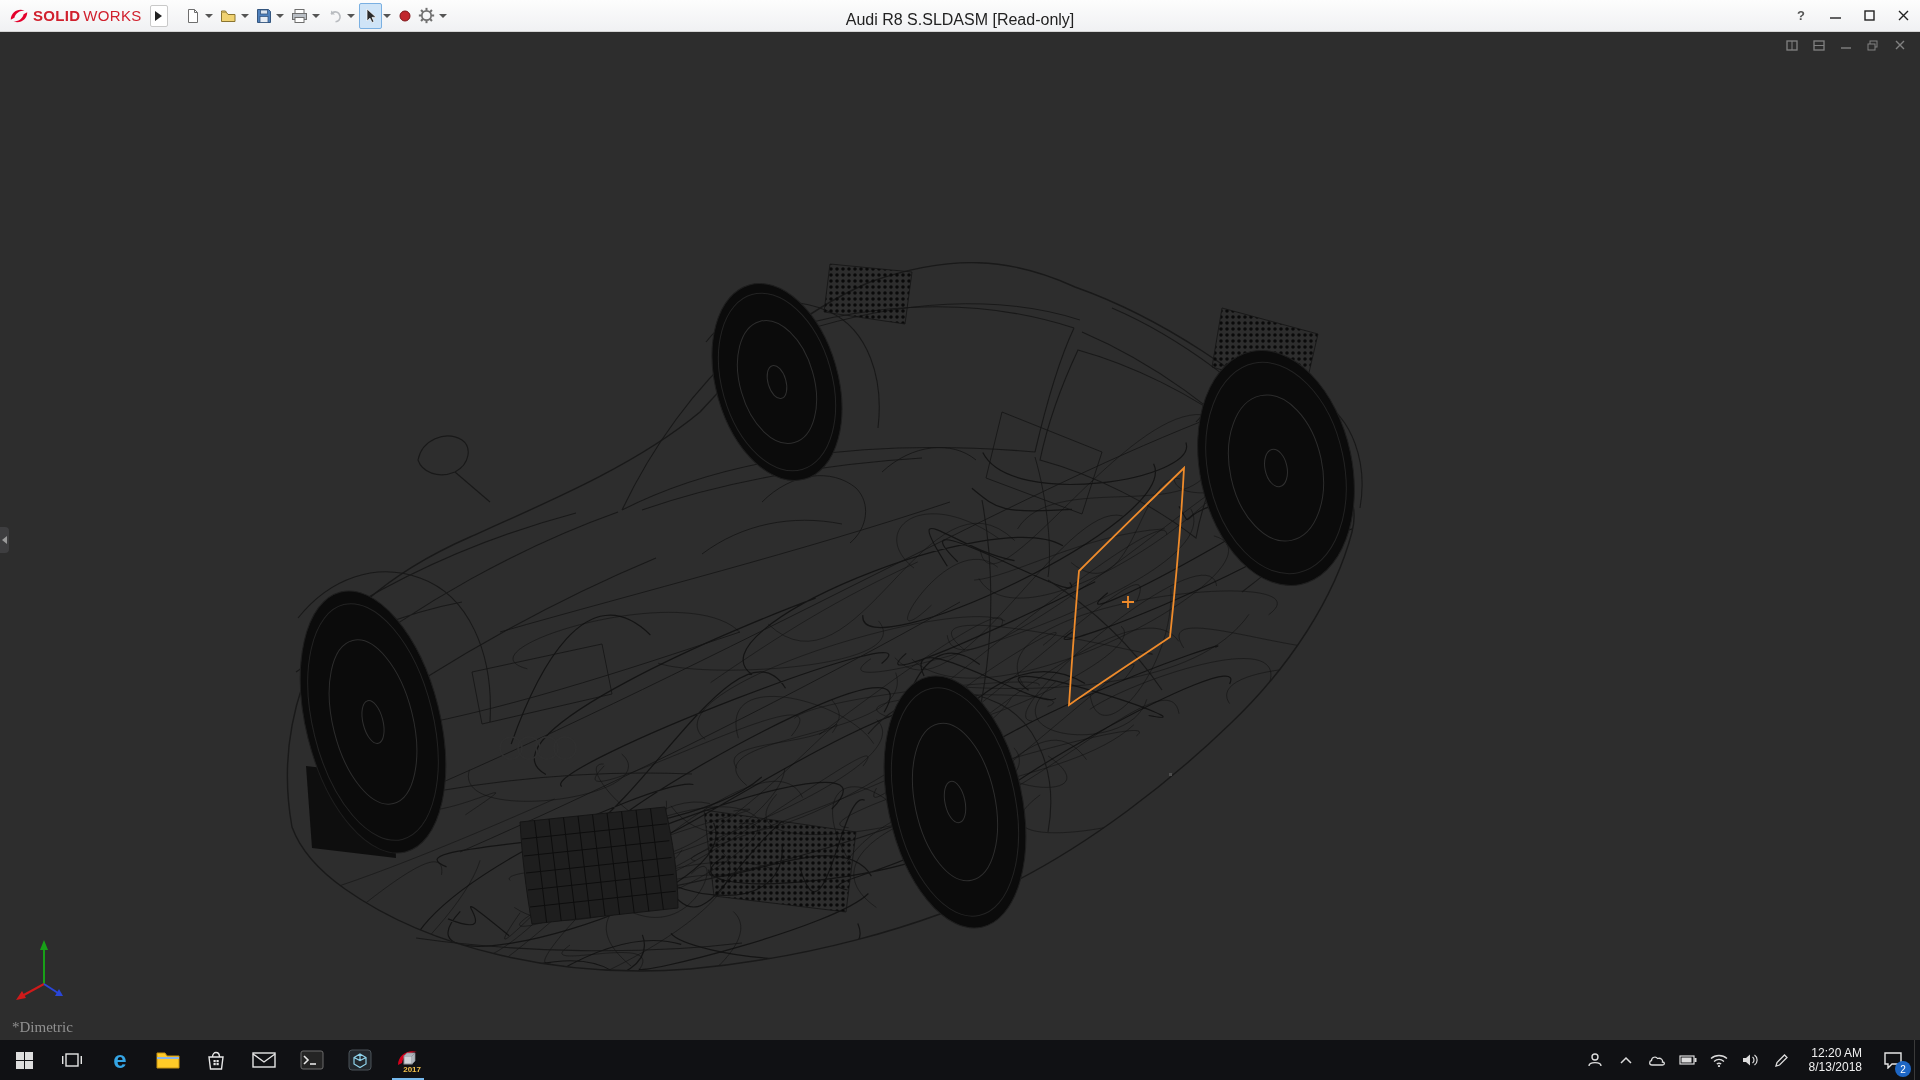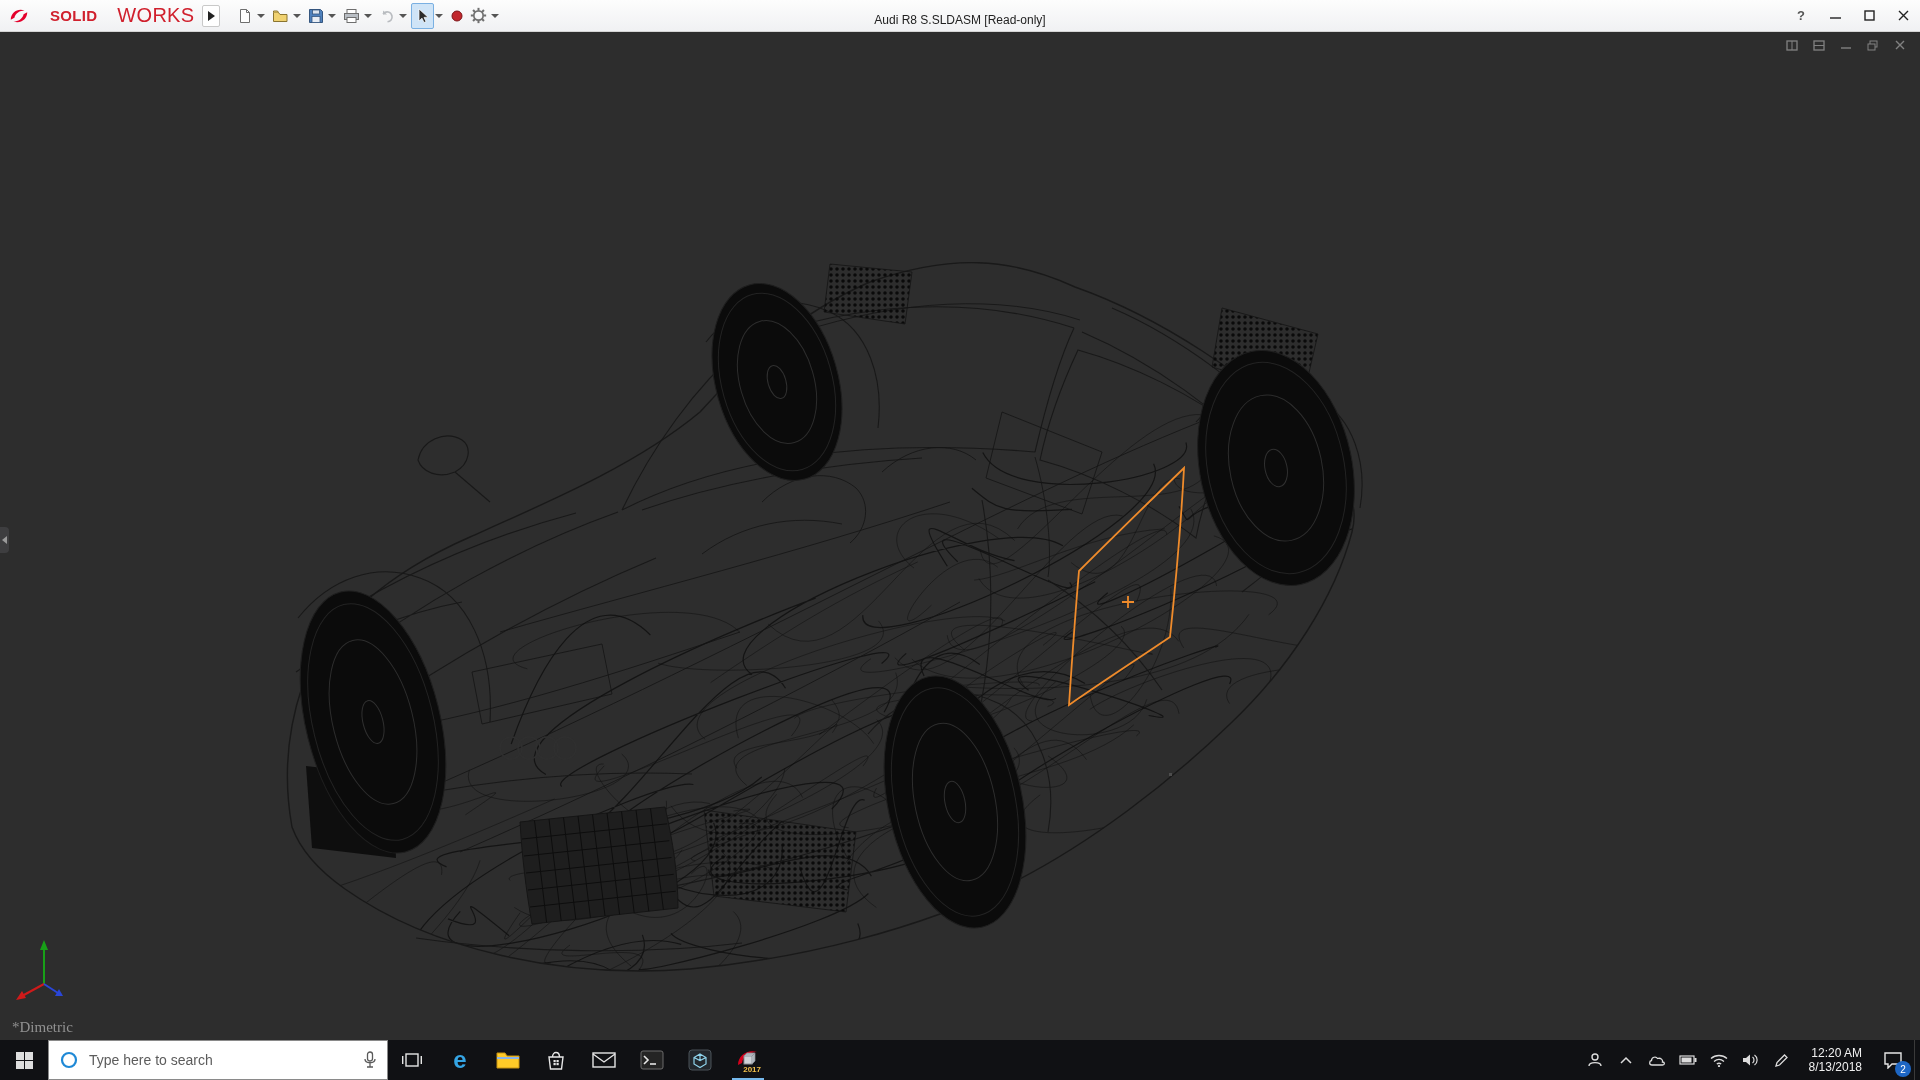--- a/index.html
+++ b/index.html
@@ -10,7 +10,7 @@
   .titlebar { height:32px; background:linear-gradient(#fdfdfd,#f0f1f3);
               border-bottom:1px solid #d4d4d4; display:flex; align-items:center;
               position:relative; padding-left:8px; }
-  .brand { display:flex; align-items:center; gap:20px; }
+  .brand { display:flex; align-items:center; gap:3px; }
   .brand-solid { color:#d0202d; font-weight:700; font-size:15px; letter-spacing:.3px; }
   .brand-works { color:#d0202d; font-weight:400; font-size:20px; letter-spacing:.3px; }
   .flyout { width:18px; height:22px; display:flex; align-items:center; justify-content:center;

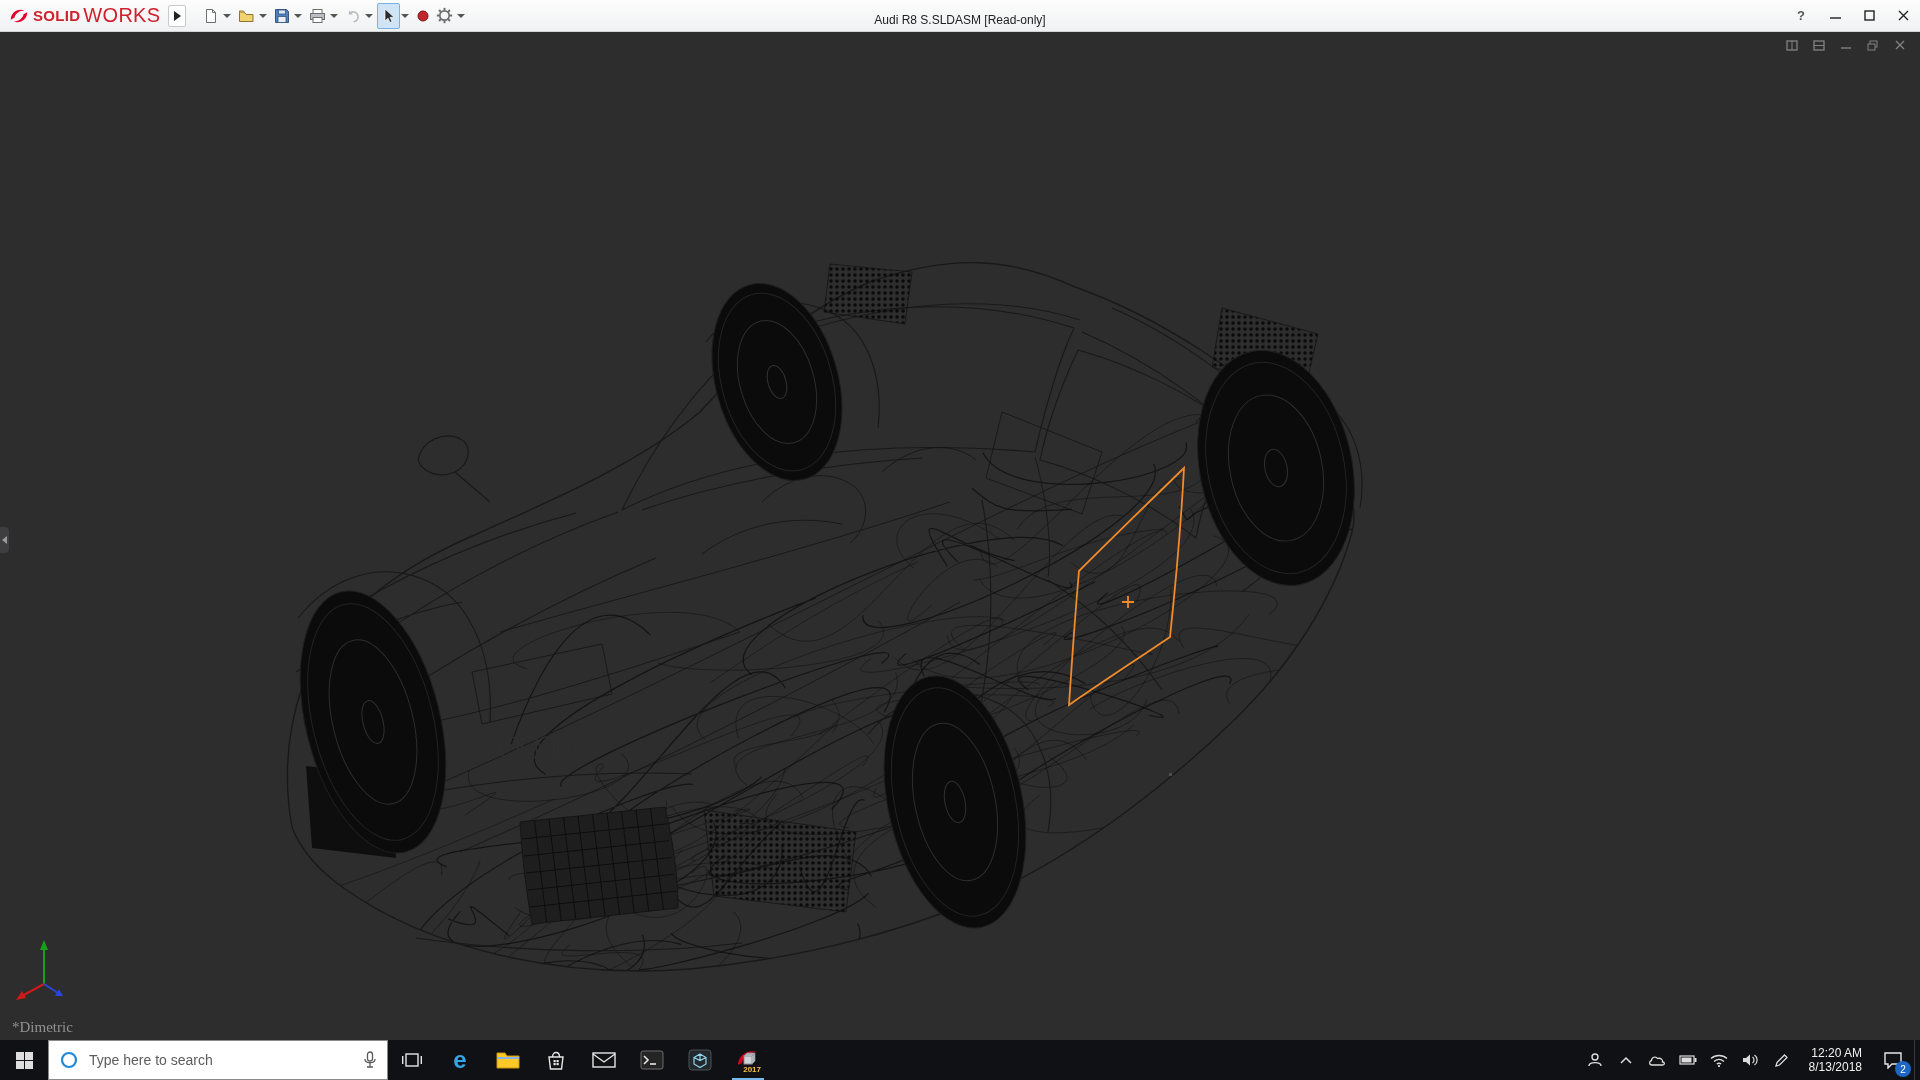--- a/index.html
+++ b/index.html
@@ -12,7 +12,7 @@
               position:relative; padding-left:8px; }
   .brand { display:flex; align-items:center; gap:3px; }
   .brand-solid { color:#d0202d; font-weight:700; font-size:15px; letter-spacing:.3px; }
-  .brand-works { color:#d0202d; font-weight:400; font-size:20px; letter-spacing:.3px; }
+  .brand-works { color:#d0202d; font-weight:400; font-size:15px; letter-spacing:.3px; }
   .flyout { width:18px; height:22px; display:flex; align-items:center; justify-content:center;
             margin:0 14px 0 8px; border:1px solid #c9c9c9; background:#fff; border-radius:2px; }
   .flyout .tri { width:0; height:0; border-left:7px solid #222; border-top:5px solid transparent;

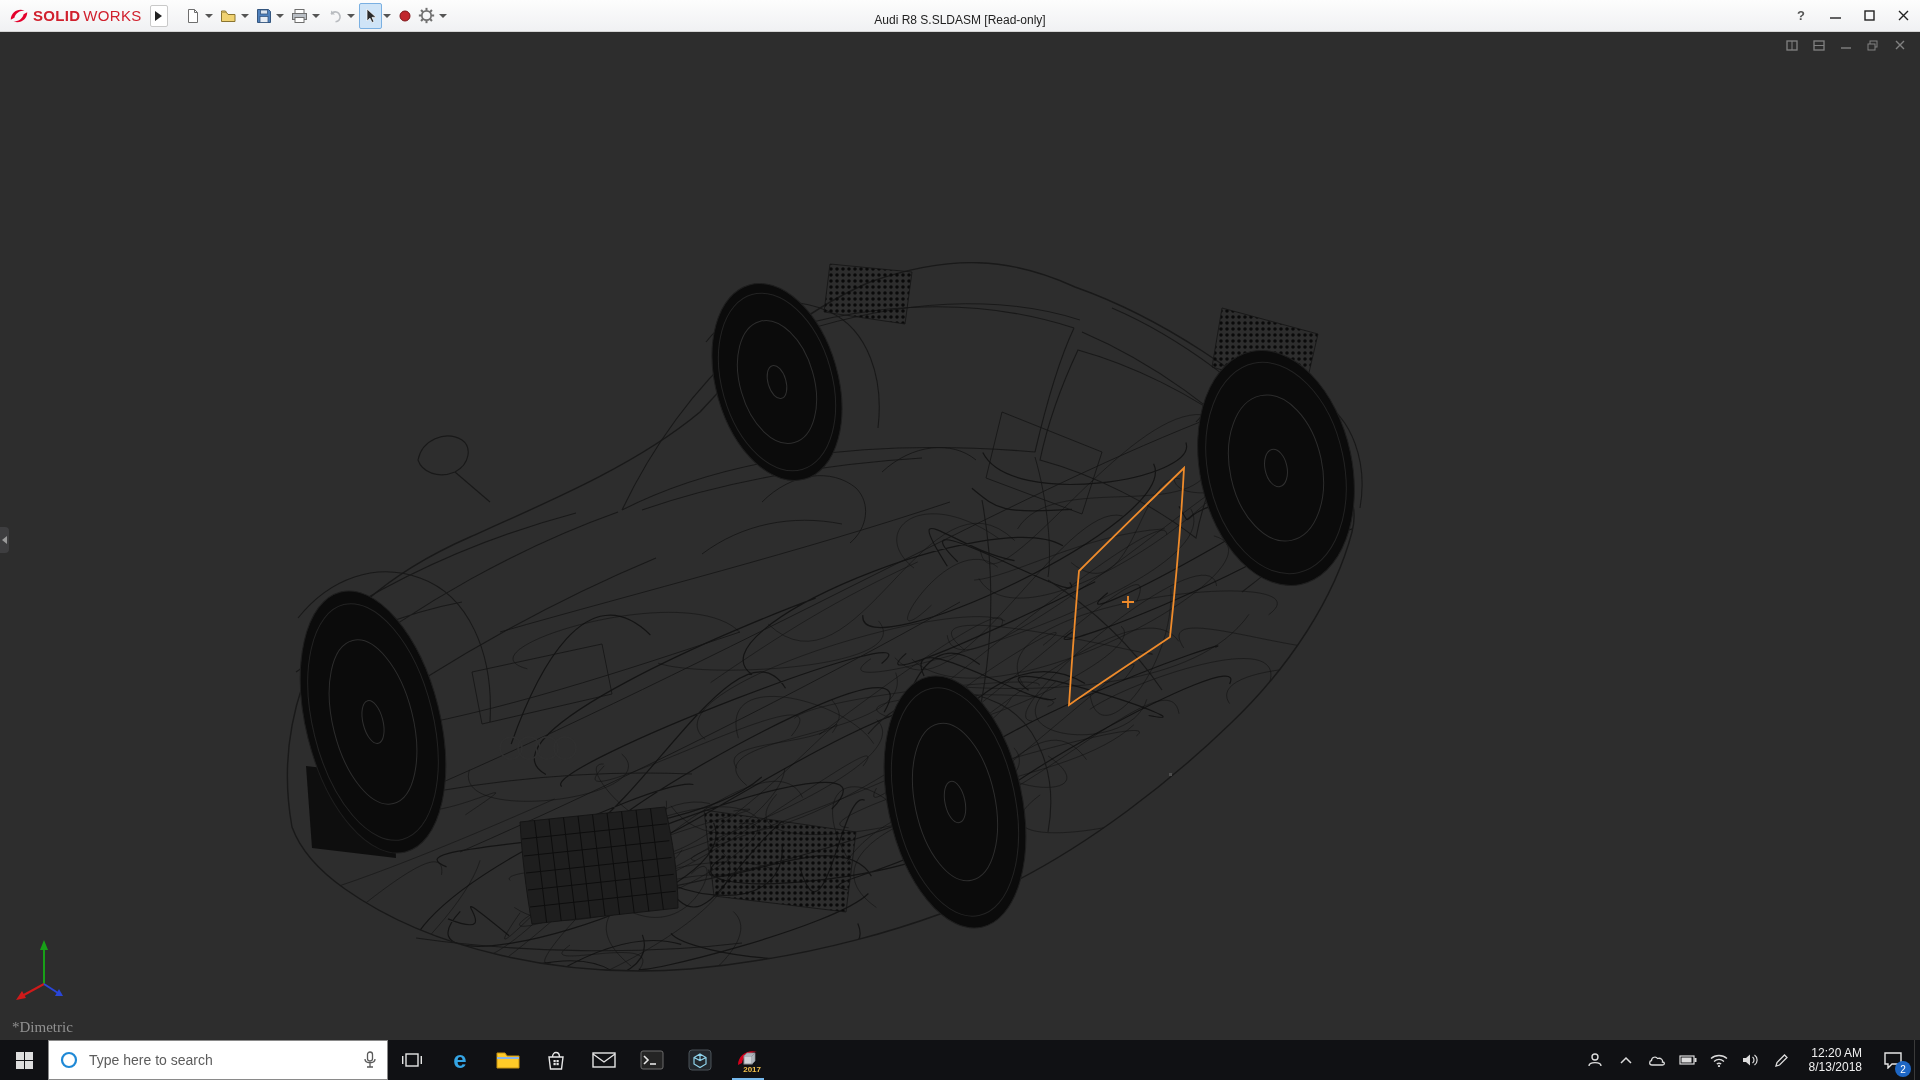--- a/index.html
+++ b/index.html
@@ -23,7 +23,7 @@
   .tb-btn.active { background:#cfe4f7; border:1px solid #7ab0e2; }
   .caret { width:0; height:0; border-left:4px solid transparent; border-right:4px solid transparent;
            border-top:4px solid #555; margin:0 4px 0 1px; }
-  .tb-title { position:absolute; left:50%; transform:translateX(-50%); font-size:12px; color:#222;margin-top:8px; }
+  .tb-title { position:absolute; left:50%; transform:translateX(-50%); font-size:16px; color:#222;margin-top:8px; }
   .win-controls { margin-left:auto; display:flex; align-items:center; height:32px; }
   .win-btn { width:34px; height:32px; display:flex; align-items:center; justify-content:center;
              color:#333; font-size:13px; }

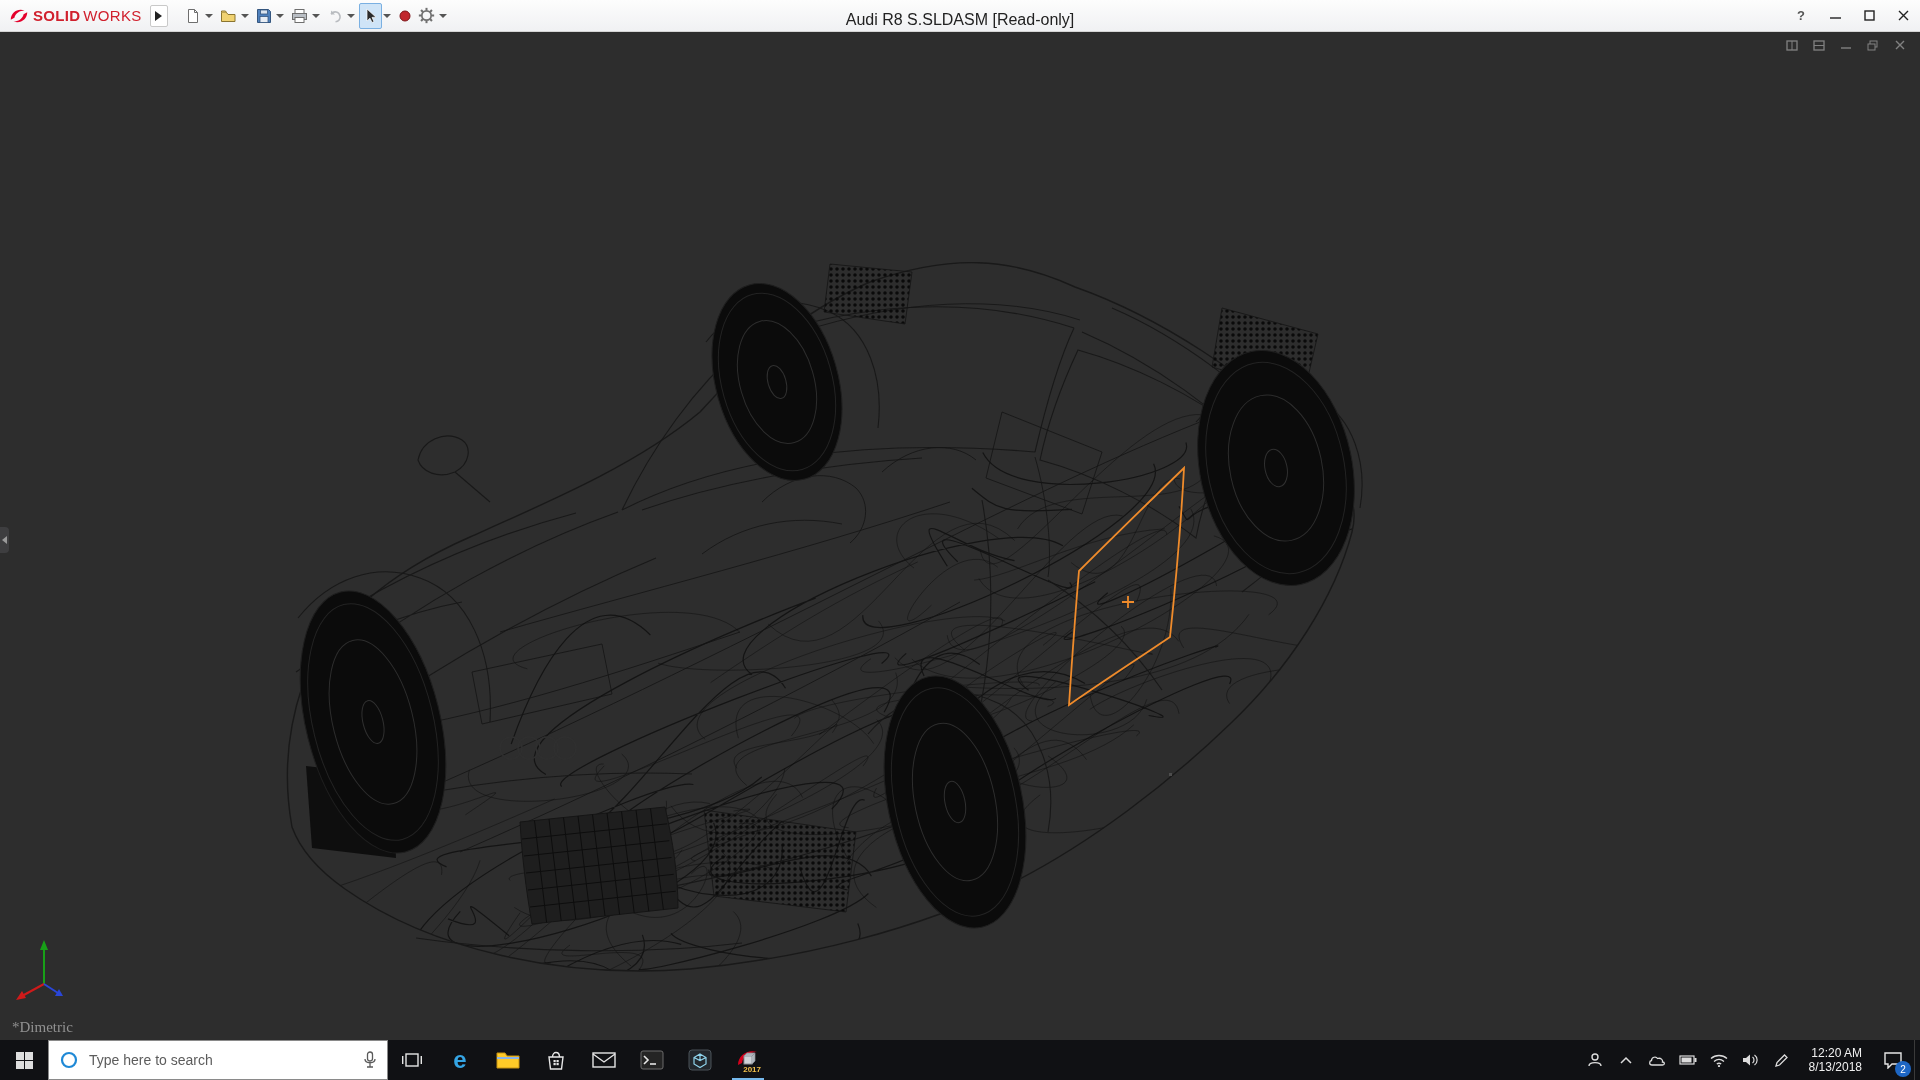--- a/index.html
+++ b/index.html
@@ -371,16 +371,6 @@
     </svg>
   </div>
 
-  <div class="tb-search">
-    <svg width="20" height="20" viewBox="0 0 20 20">
-      <circle cx="10" cy="10" r="7" fill="none" stroke="#1f89d6" stroke-width="2.2"></circle>
-    </svg>
-    <input type="text" readonly="" placeholder="Type here to search" style="">
-    <svg width="14" height="18" viewBox="0 0 14 18">
-      <rect x="4.5" y="1" width="5" height="9" rx="2.5" fill="none" stroke="#5a5a5a" stroke-width="1.3"></rect>
-      <path d="M2 8 C2 13 12 13 12 8 M7 12.5 V16 M4 16 H10" fill="none" stroke="#5a5a5a" stroke-width="1.3"></path>
-    </svg>
-  </div>
 
   <div class="tb-app">
     <svg width="20" height="16" viewBox="0 0 20 16">

